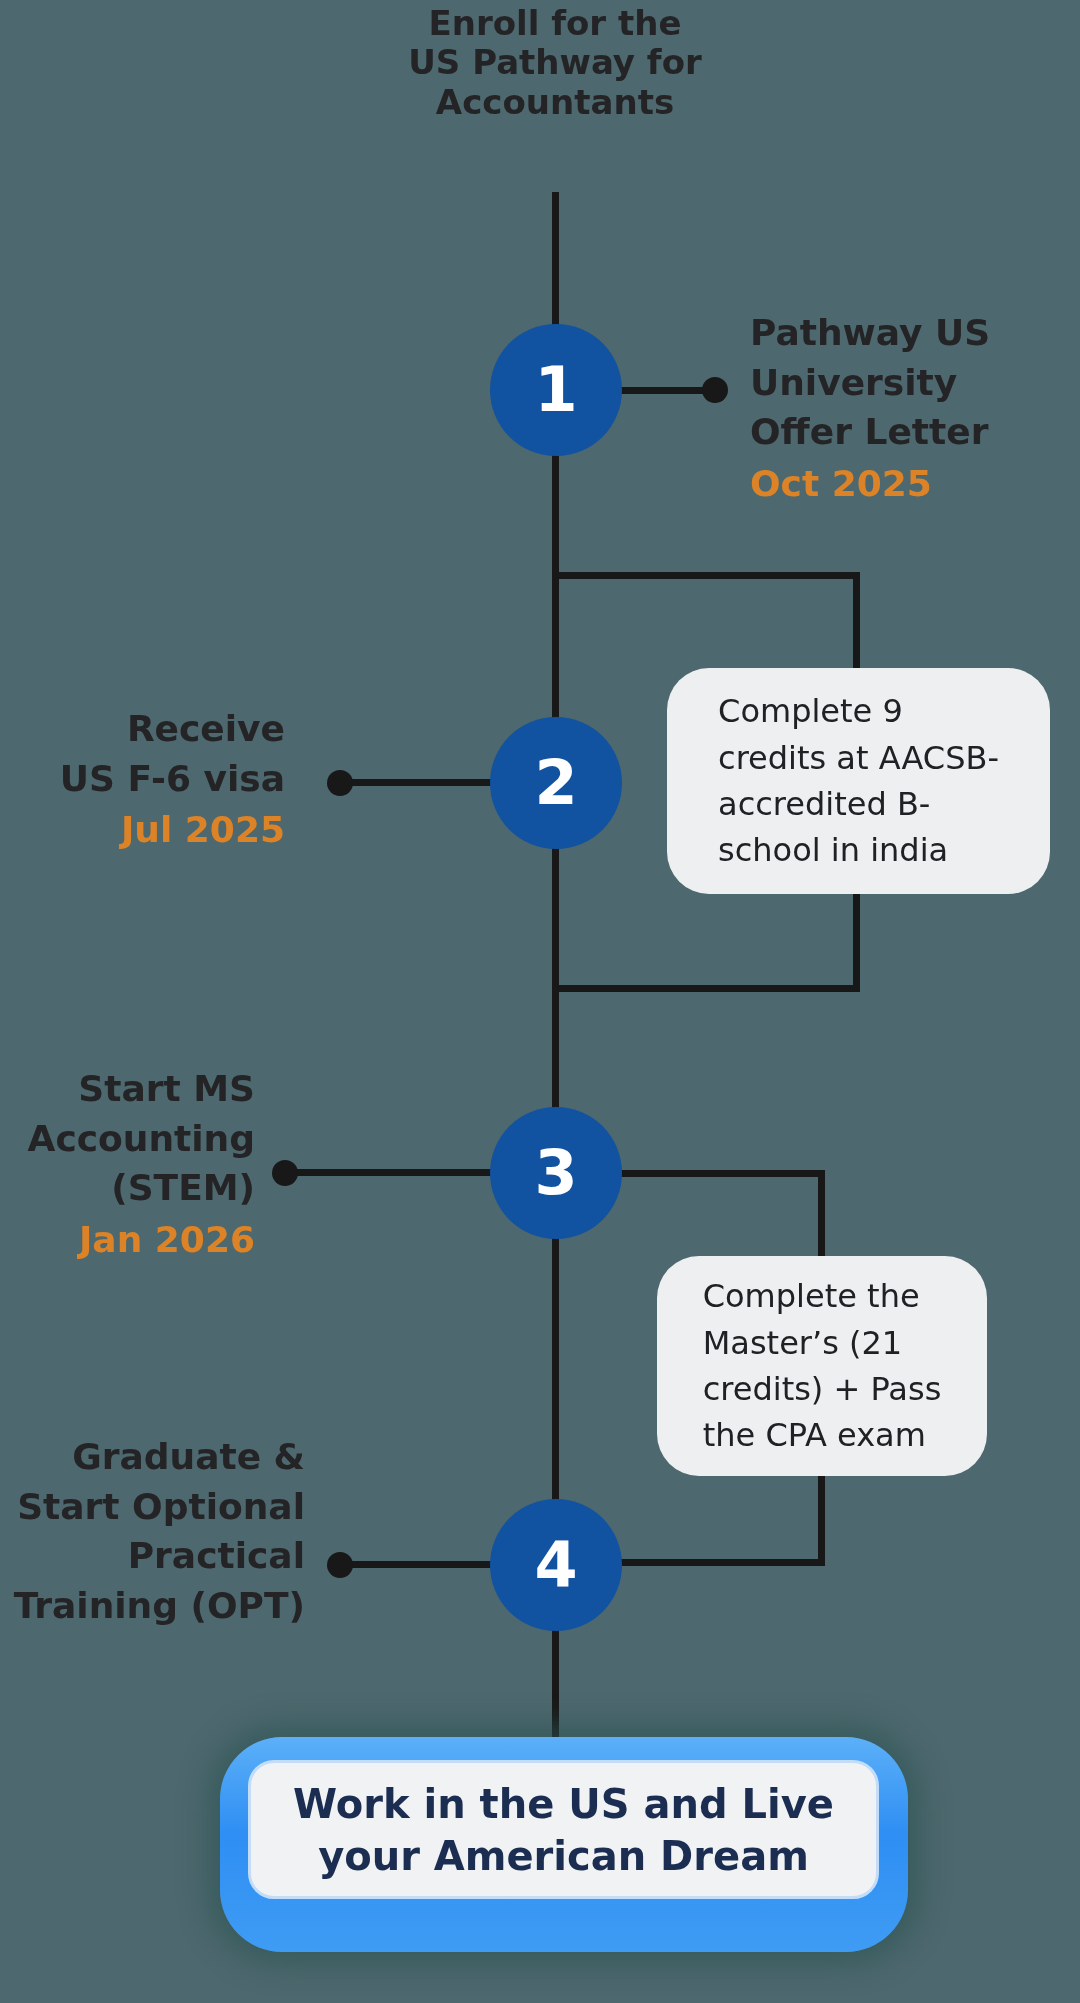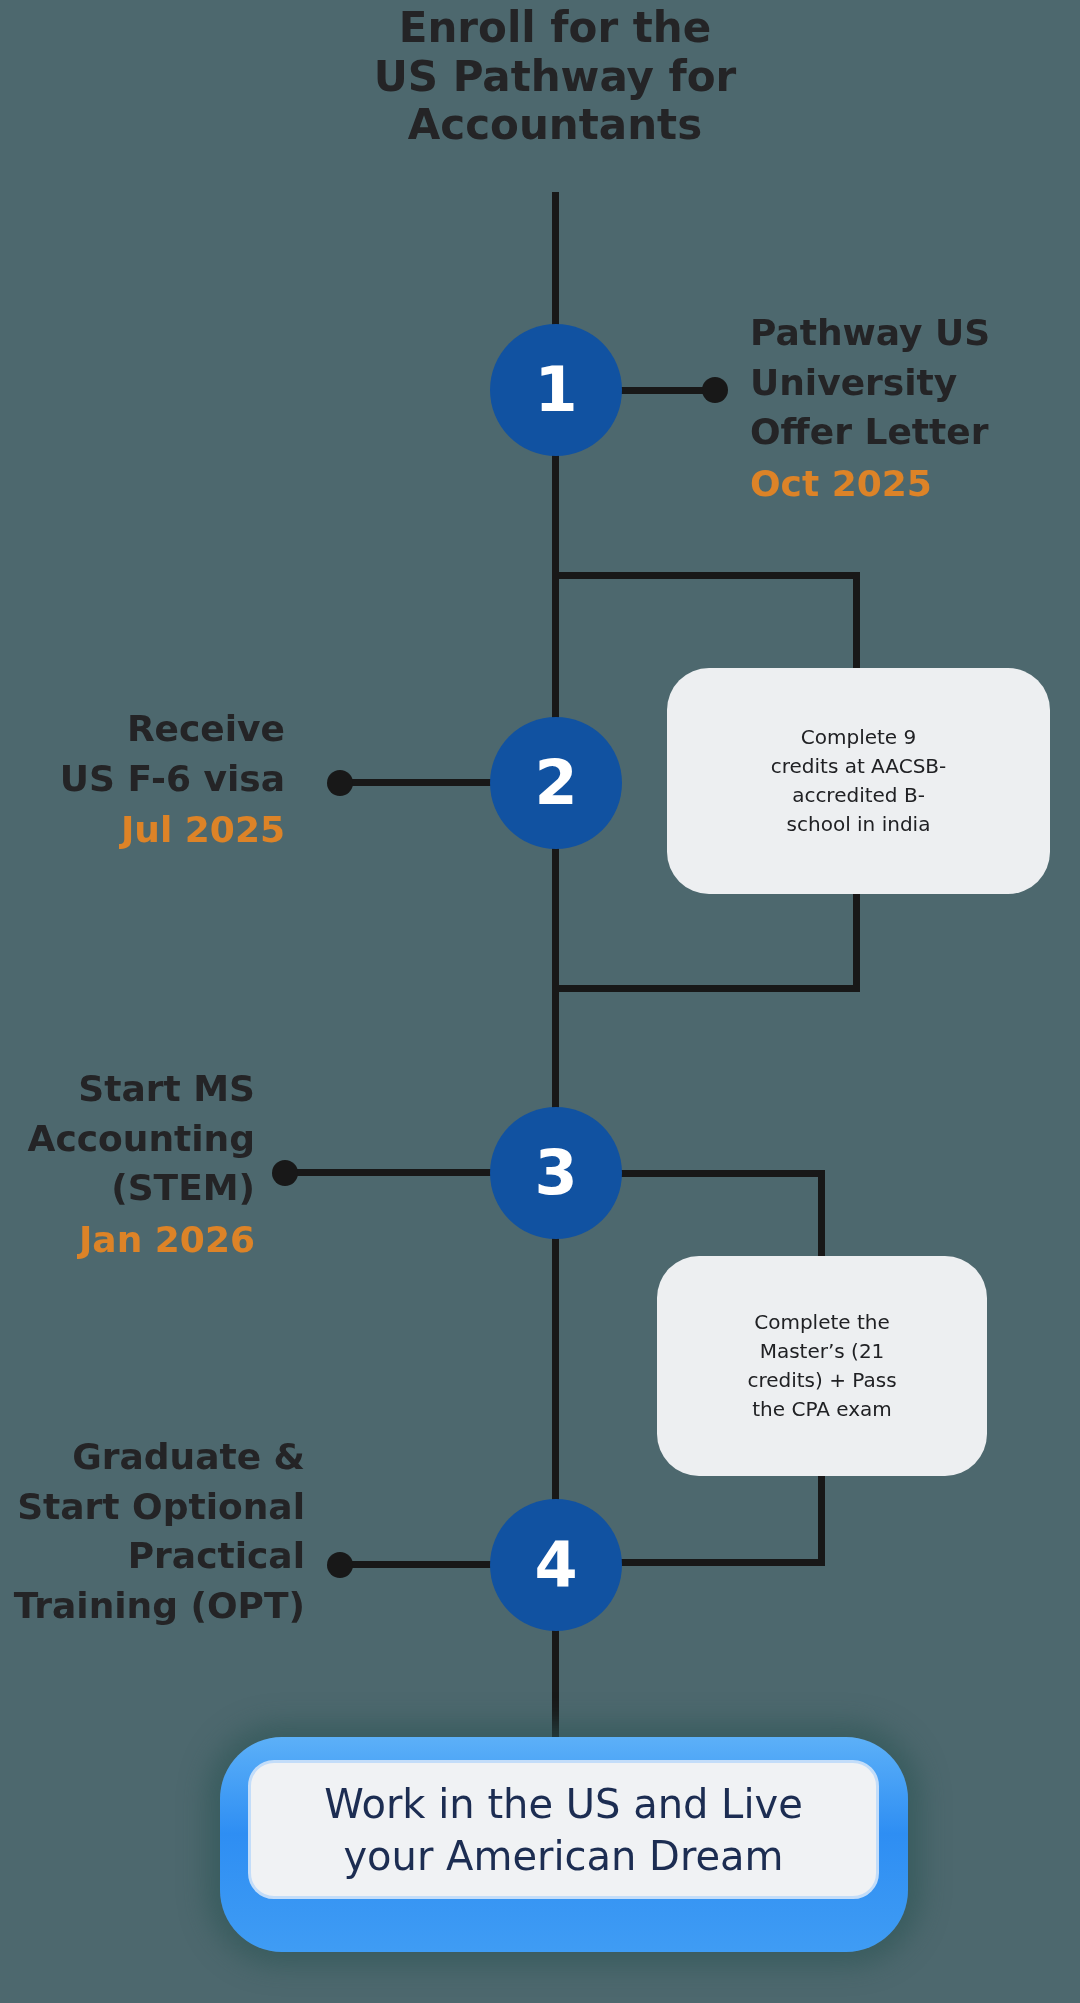--- a/index.html
+++ b/index.html
@@ -24,7 +24,7 @@
   }
   .title{
     position:absolute;left:280px;top:4px;width:550px;
-    text-align:center;font-weight:700;font-size:42px;line-height:1.16;
+    text-align:center;font-weight:700;font-size:34px;line-height:1.16;
     color:var(--label);white-space:pre-line;
   }
   .line{position:absolute;background:var(--line);}

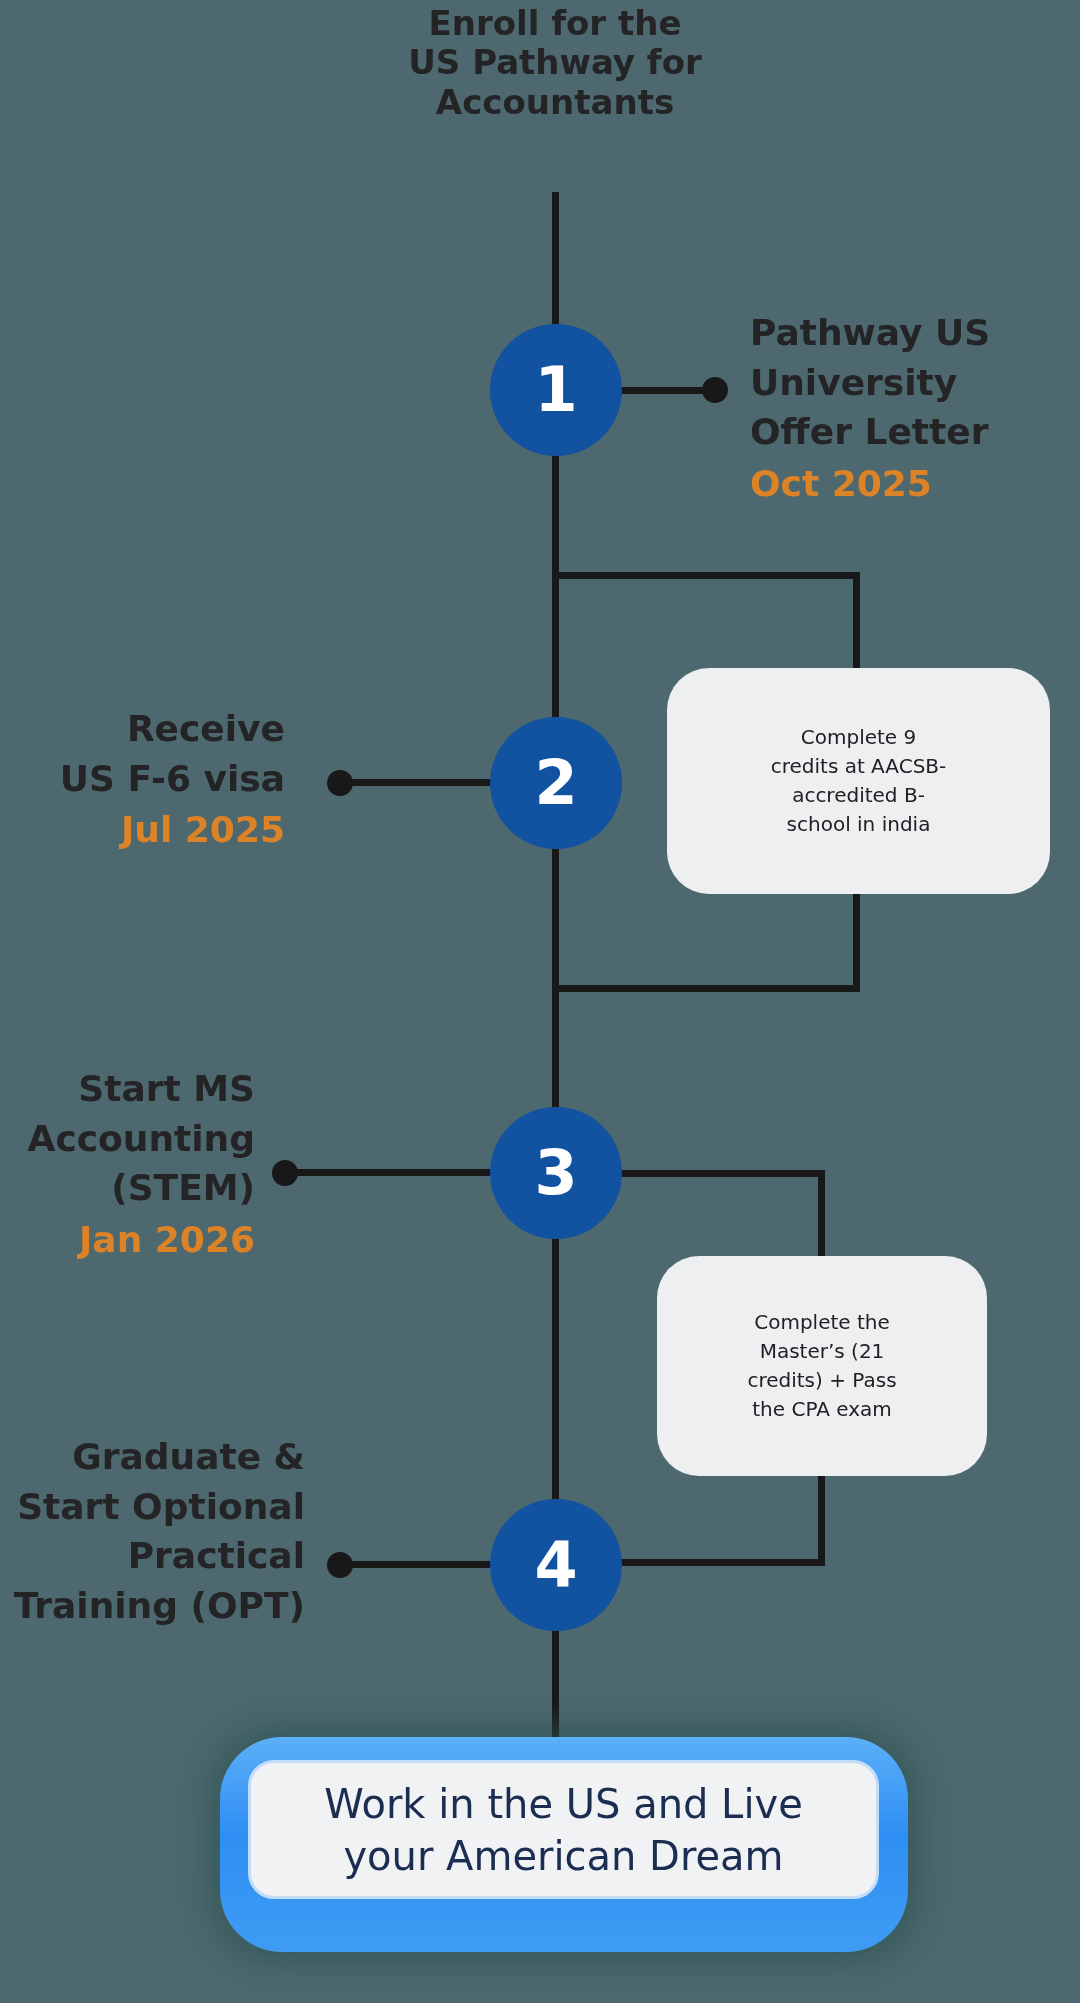--- a/index.html
+++ b/index.html
@@ -47,7 +47,7 @@
     display:flex;align-items:center;justify-content:center;
   }
   .callout .callout-text{
-    text-align:center;color:var(--box-text);font-size:20px;line-height:1.45;
+    text-align:left;color:var(--box-text);font-size:32px;line-height:1.45;
     white-space:pre-line;font-family:"DejaVu Sans",sans-serif;font-weight:400;
   }
   .footer-box{

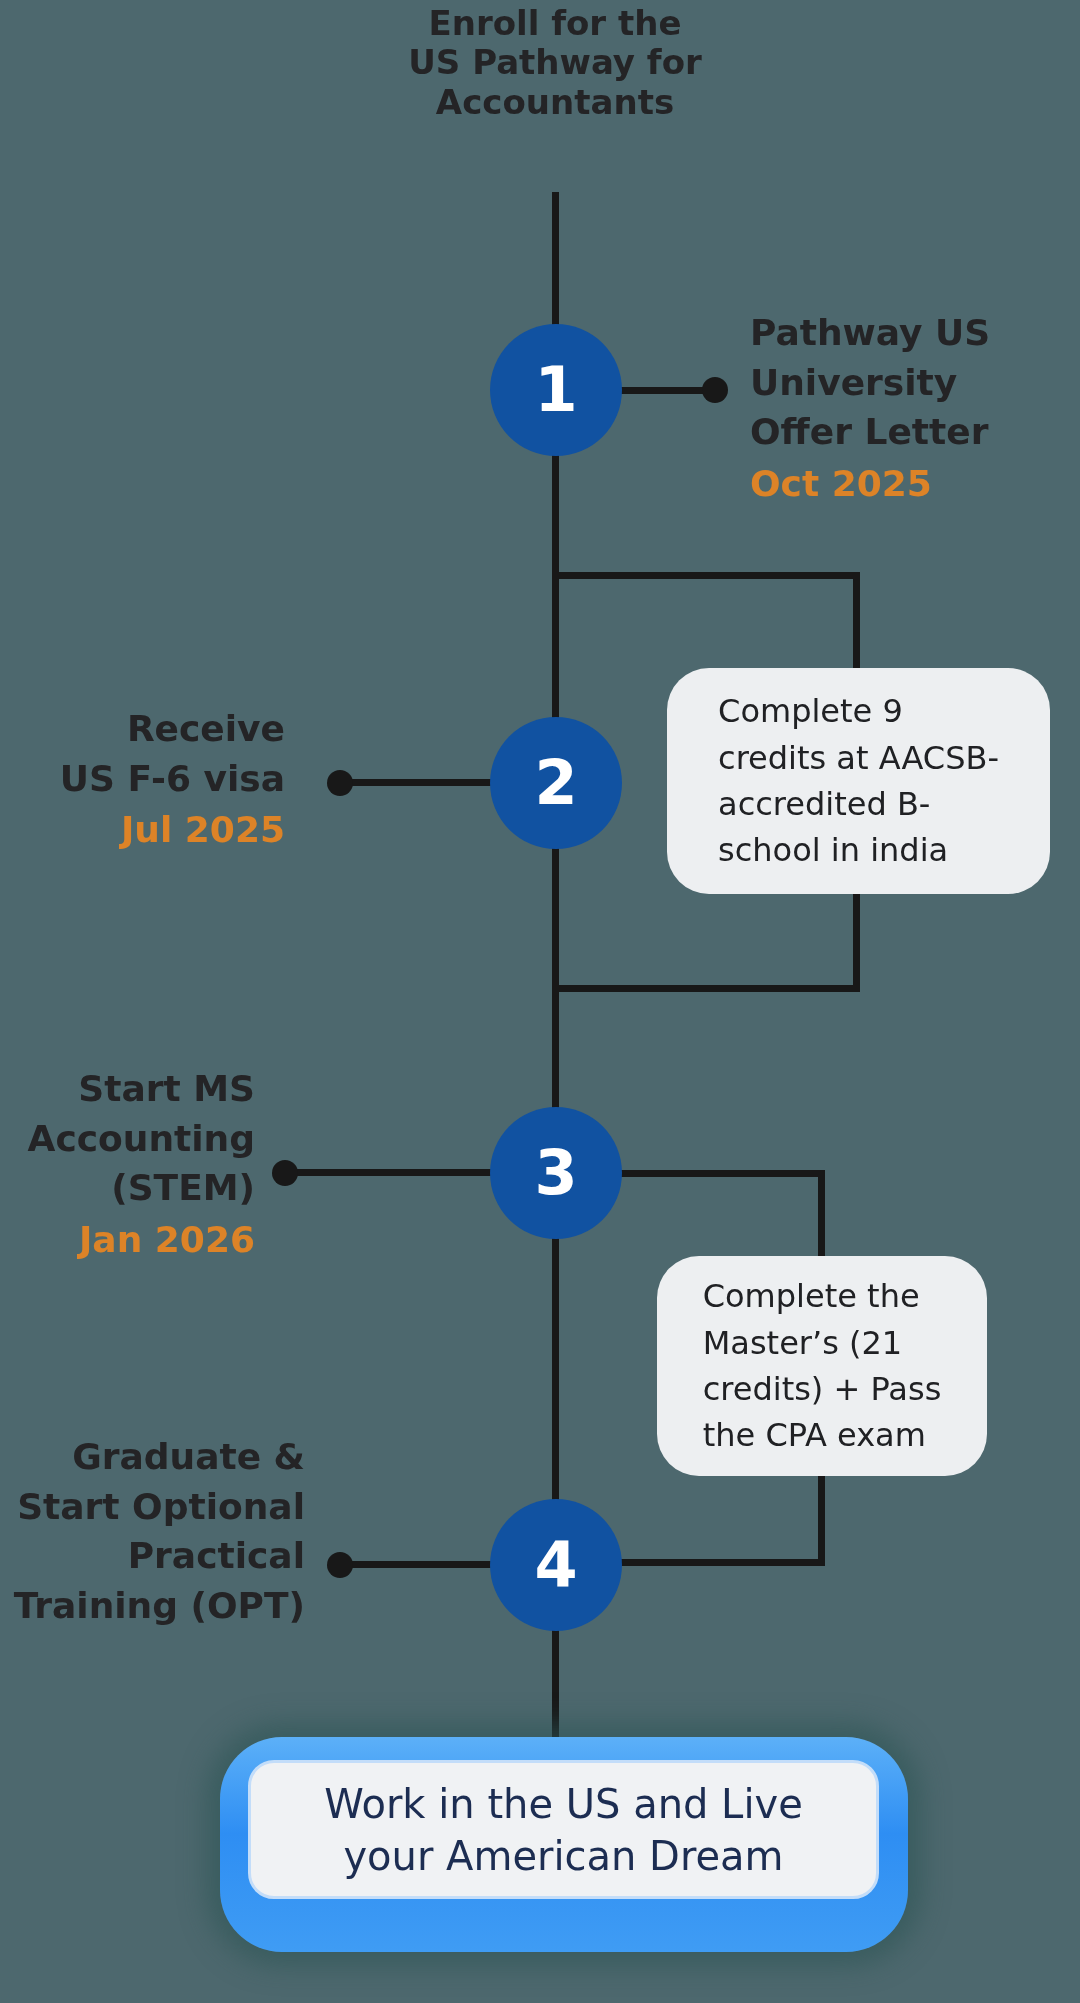--- a/index.html
+++ b/index.html
@@ -61,7 +61,7 @@
     box-sizing:border-box;display:flex;align-items:center;justify-content:center;
   }
   .footer-text{
-    text-align:center;font-size:40px;line-height:1.3;font-weight:400;
+    text-align:center;font-size:40px;line-height:1.3;font-weight:700;
     color:var(--footer-text);white-space:pre-line;
   }
 </style>

